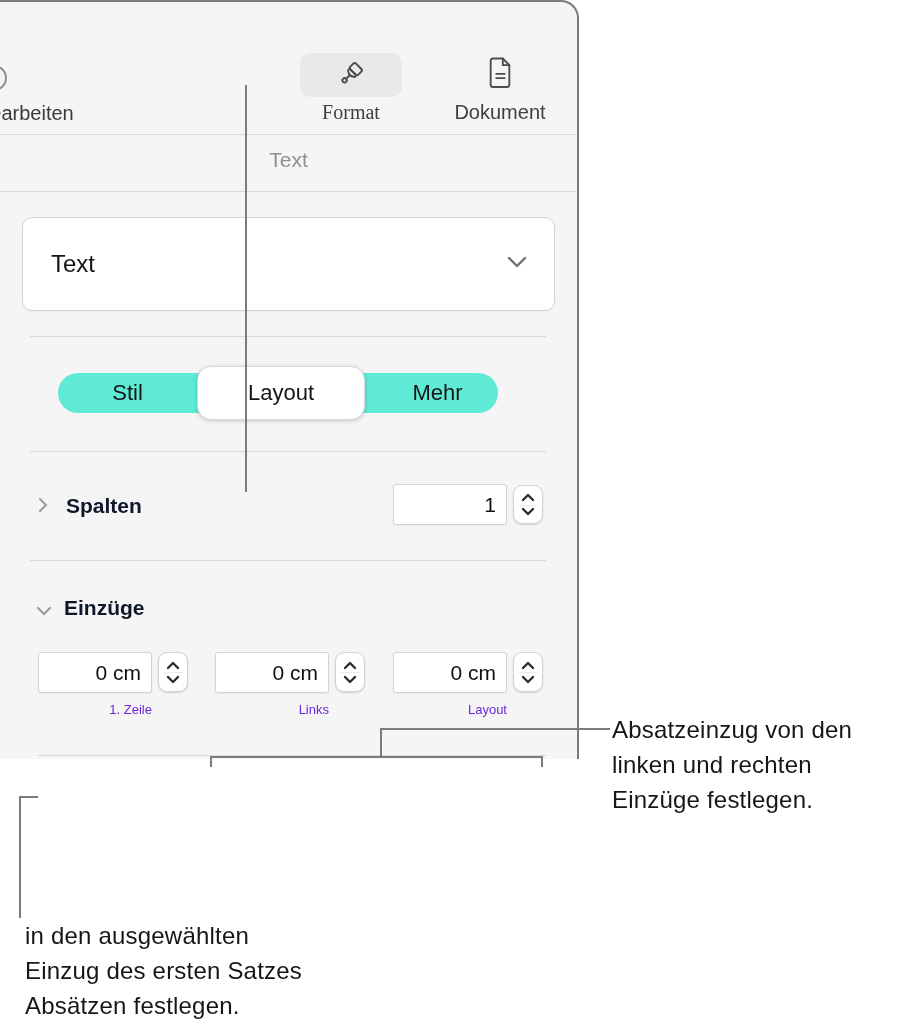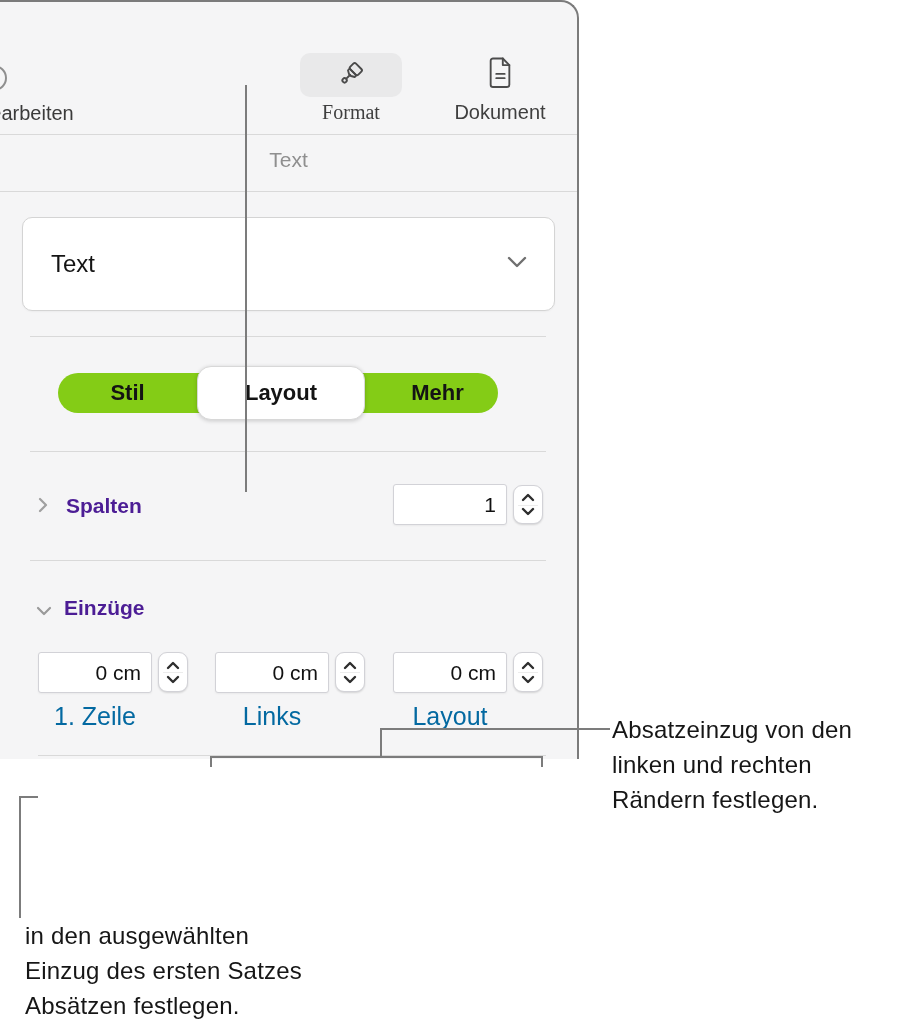--- a/index.html
+++ b/index.html
@@ -36,7 +36,7 @@
   .dropdown-value{font-size:24px;color:#141414;padding-left:28px;flex:1;}
   .dropdown-chevron{margin-right:26px;}
   
-  .seg-container{position:absolute;left:58px;top:371px;width:440px;height:40px;background:#84cc16;border-radius:20px;font-weight:bold;}
+  .seg-container{position:absolute;left:58px;top:371px;width:440px;height:40px;background:#5eead4;border-radius:20px;}
   .seg-selected{
     position:absolute;left:139px;top:-7px;width:168px;height:54px;background:#ffffff;
     border:1px solid #d8d8d8;border-radius:14px;box-shadow:0 1px 4px rgba(0,0,0,0.18);

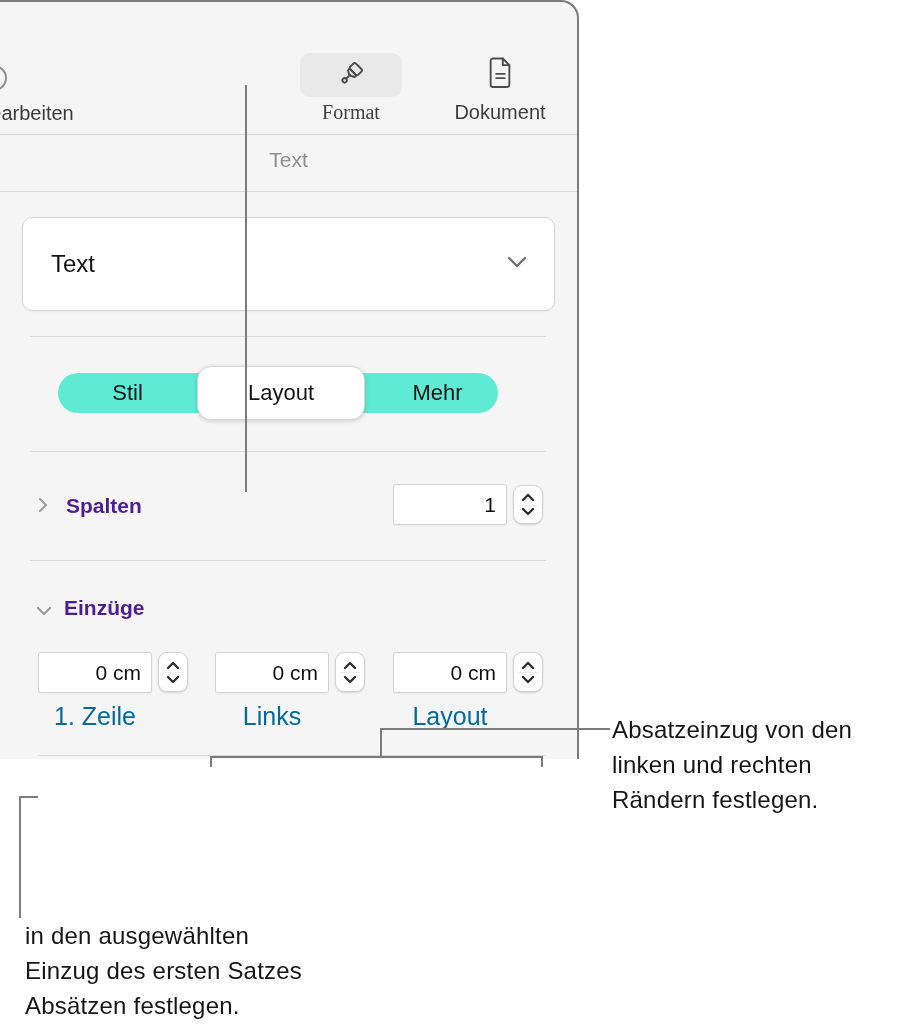--- a/index.html
+++ b/index.html
@@ -43,7 +43,7 @@
   }
   .seg-label{position:absolute;top:0;height:40px;line-height:40px;text-align:center;font-size:22px;color:#141414;z-index:2;}
   
-  .section-label{position:absolute;font-size:21px;font-weight:bold;color:#4c1d95;}
+  .section-label{position:absolute;font-size:21px;font-weight:bold;color:#0f172a;}
   .field{
     position:absolute;width:114px;height:41px;background:#fff;border:1px solid #d2d2d7;border-radius:3px;
     font-family:"Liberation Sans","DejaVu Sans",sans-serif;font-size:21px;color:#111;

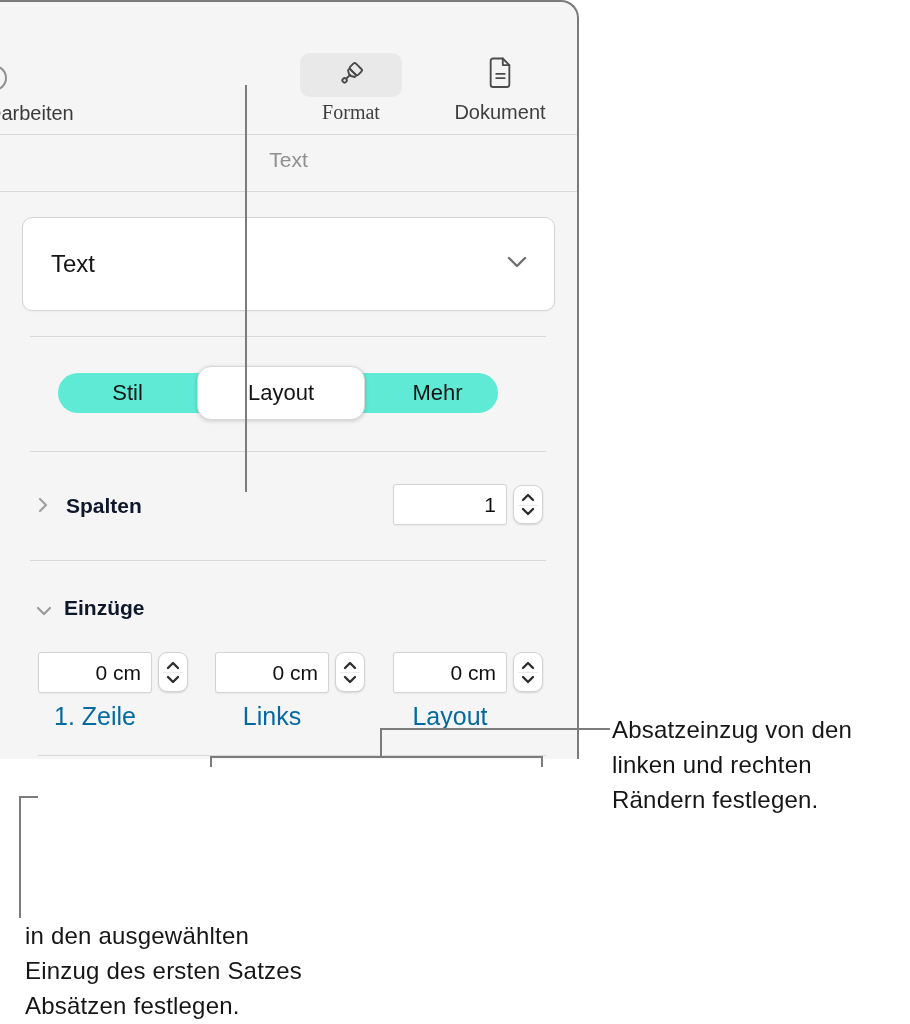--- a/index.html
+++ b/index.html
@@ -54,7 +54,7 @@
     box-shadow:0 1px 2px rgba(0,0,0,0.14);display:flex;align-items:center;justify-content:center;
   }
   .stepper:after{content:"";position:absolute;left:4px;right:4px;top:50%;height:1px;background:#ececec;}
-  .field-sub{position:absolute;width:114px;text-align:center;font-size:25px;color:#0369a1;}
+  .field-sub{position:absolute;width:114px;text-align:right;font-size:13px;color:#6d28d9;}
 </style>
 </head>
 <body>

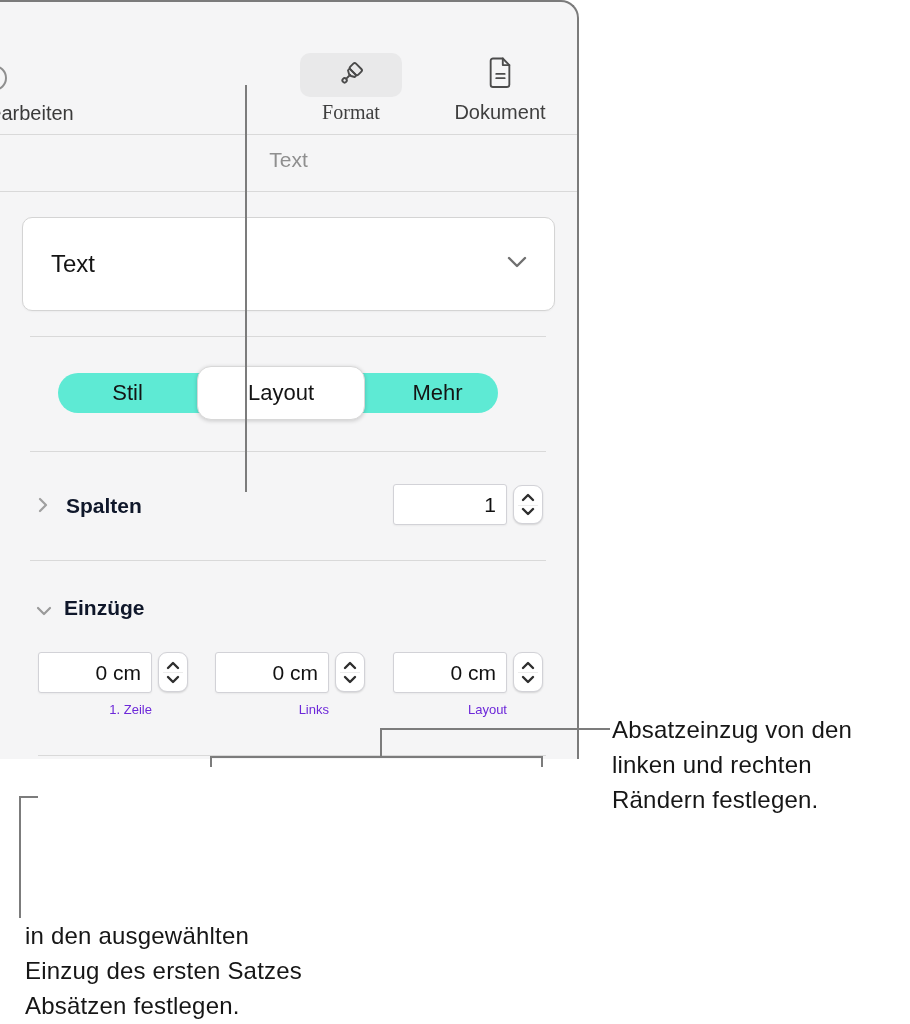--- a/index.html
+++ b/index.html
@@ -70,7 +70,7 @@
   <div class="callout" style="left:612px;top:712px;">
     <div>Absatzeinzug von den</div>
     <div>linken und rechten</div>
-    <div>Rändern festlegen.</div>
+    <div>Einzüge festlegen.</div>
   </div>
 
   <div class="callout" style="left:25px;top:918px;">

